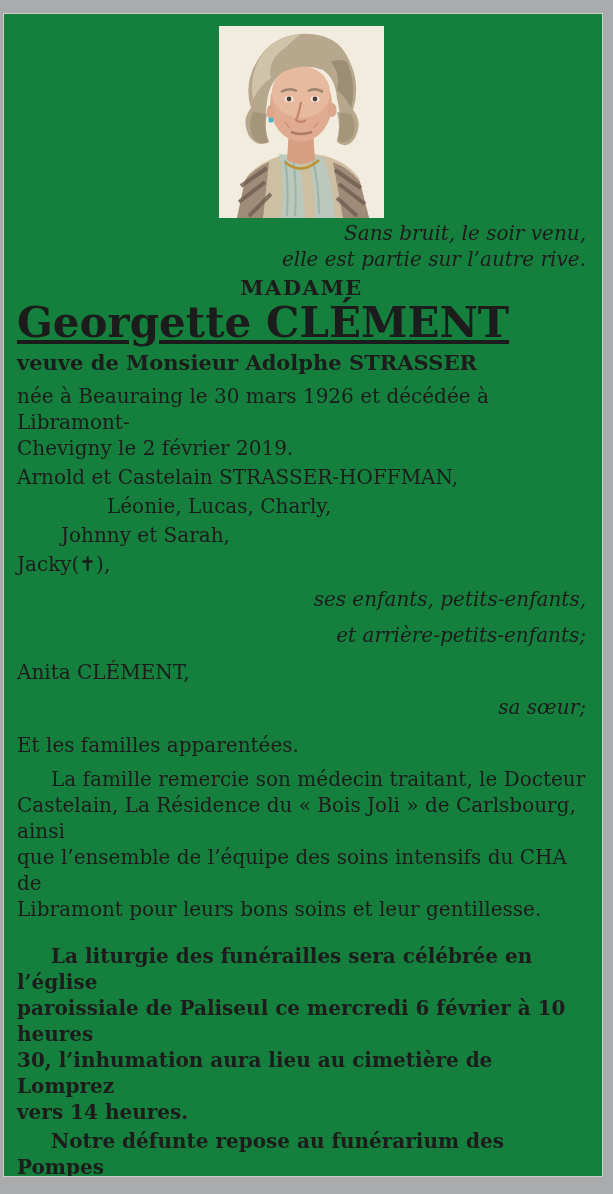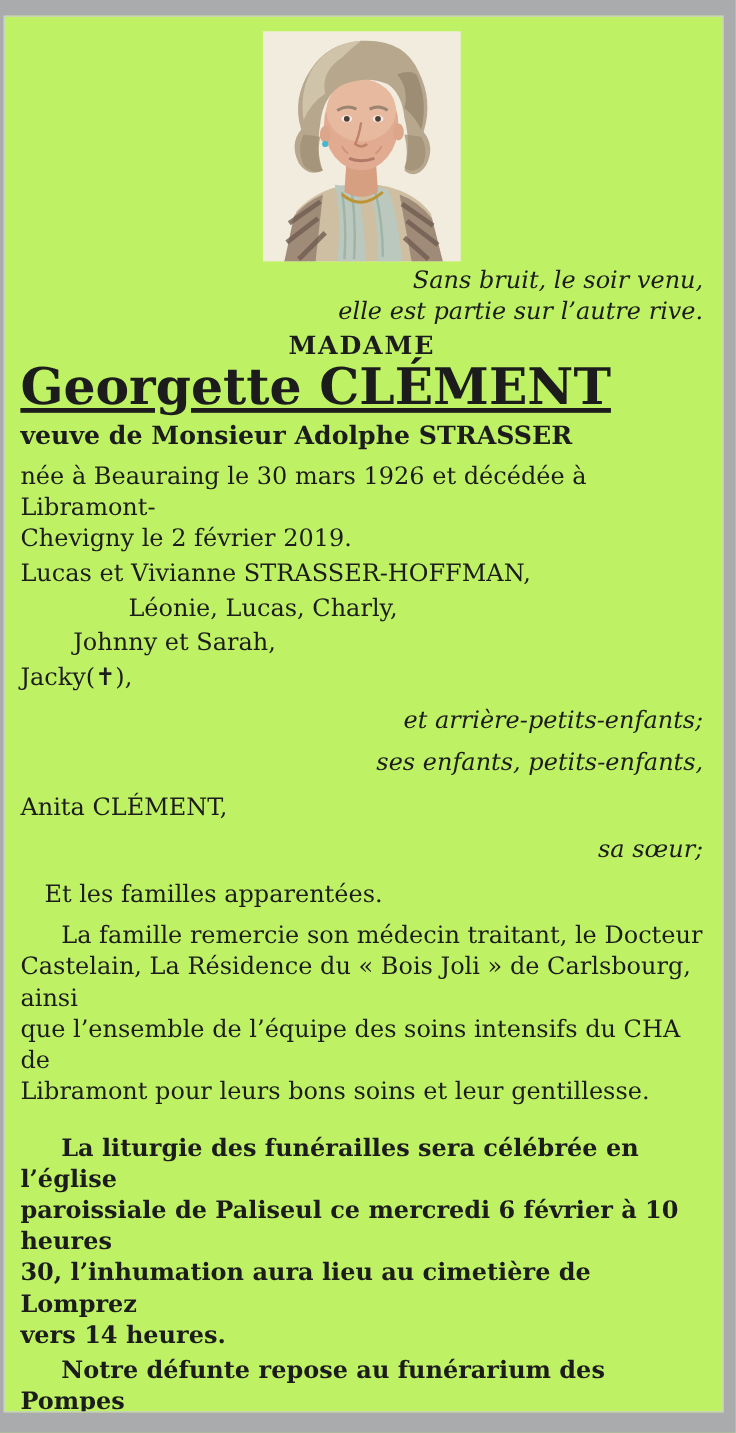--- a/index.html
+++ b/index.html
@@ -15,7 +15,7 @@
     position:absolute;
     left:3px;top:13px;
     width:600px;height:1164px;
-    background:#bef264;
+    background:#15803d;
     border:1px solid #cccccc;
     box-sizing:border-box;
     padding:0 16px 0 13px;

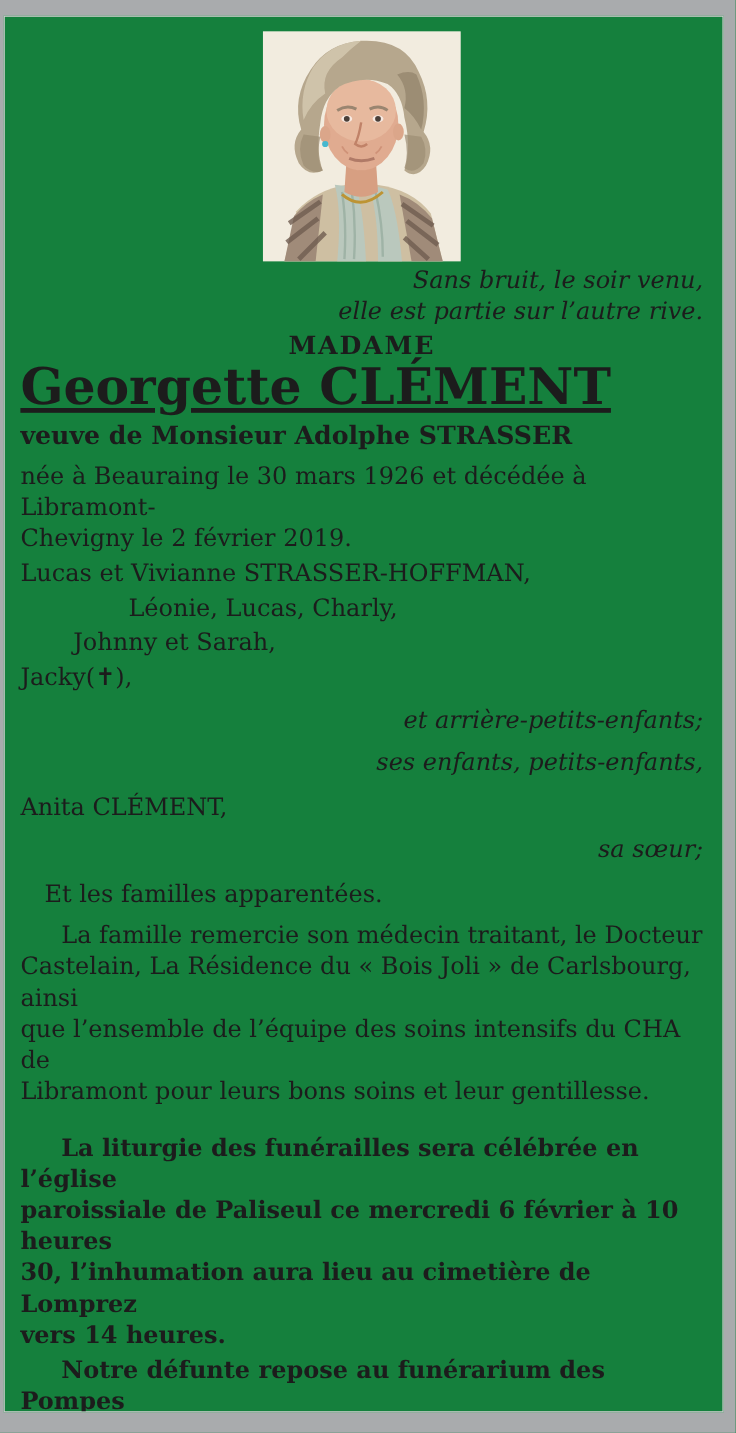--- a/index.html
+++ b/index.html
@@ -135,7 +135,7 @@
 Chevigny le 2 février 2019.</div>
 
 
-  <div class="member ml-0 body-text">Lucas et Vivianne STRASSER-HOFFMAN,</div>
+  <div class="member ml-0 body-text">Arnold et Castelain STRASSER-HOFFMAN,</div>
   <div class="member ml-2 body-text">Léonie, Lucas, Charly,</div>
   <div class="member ml-1 body-text">Johnny et Sarah,</div>
   <div class="member ml-0 body-text">Jacky(✝),</div>

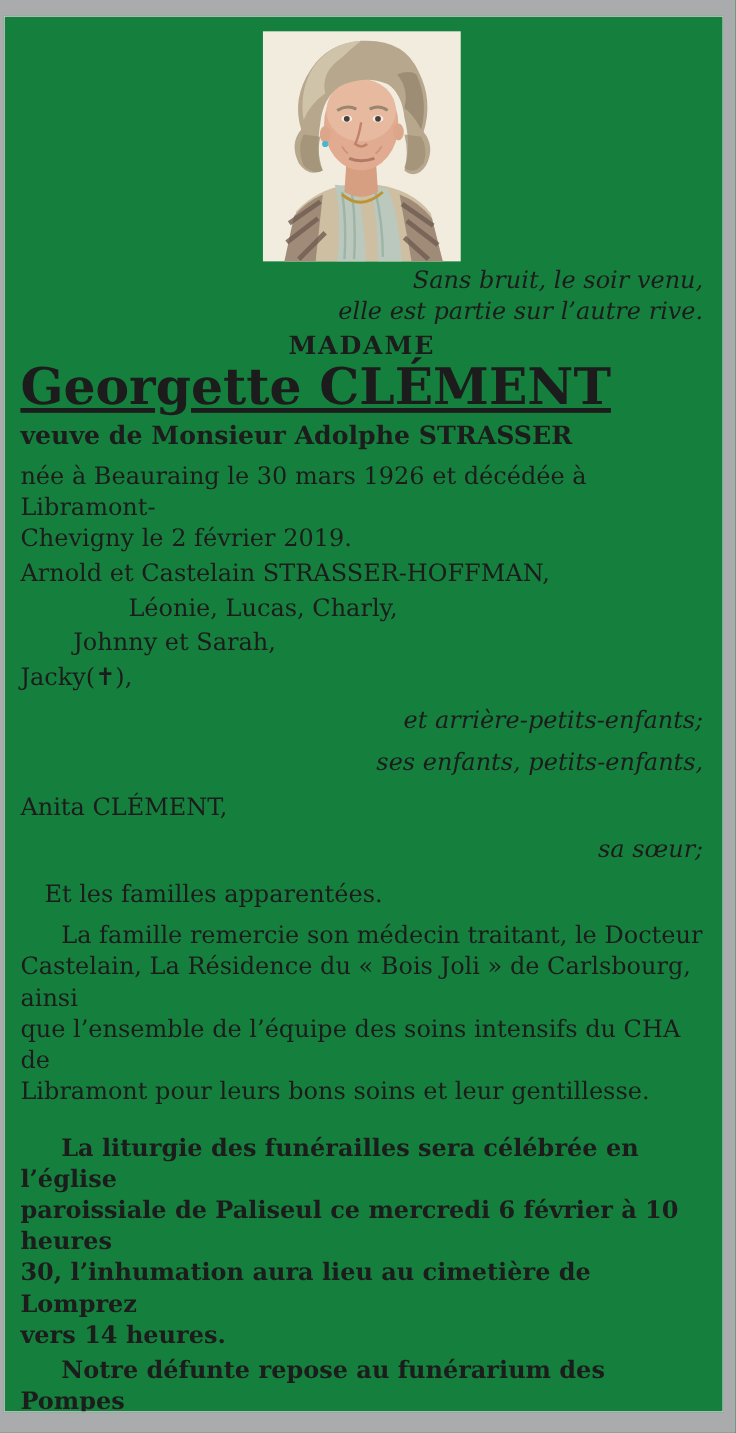--- a/index.html
+++ b/index.html
@@ -140,8 +140,8 @@
   <div class="member ml-1 body-text">Johnny et Sarah,</div>
   <div class="member ml-0 body-text">Jacky(✝),</div>
 
+  <div class="right-italic role-1 body-text">ses enfants, petits-enfants,</div>
   <div class="right-italic role-2 body-text">et arrière-petits-enfants;</div>
-  <div class="right-italic role-1 body-text">ses enfants, petits-enfants,</div>
 
   <div class="sister body-text">Anita CLÉMENT,</div>
   <div class="right-italic sister-role body-text">sa sœur;</div>

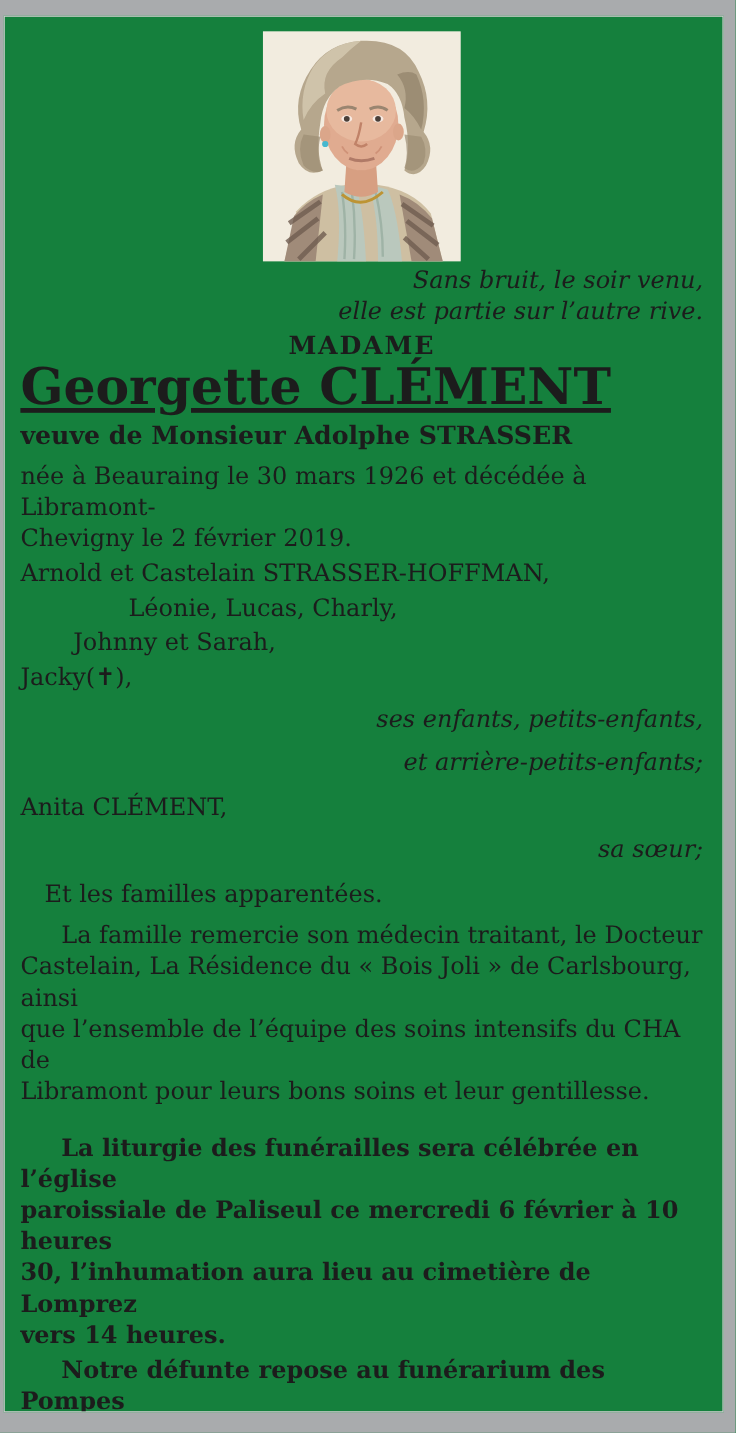--- a/index.html
+++ b/index.html
@@ -62,7 +62,7 @@
   .role-2{margin-top:10px;}
   .sister{margin-top:11px;}
   .sister-role{margin-top:9px;}
-  .families{margin-top:12px;margin-left:20px;}
+  .families{margin-top:12px;}
   .para{white-space:pre-line;text-indent:34px;}
   .thanks{margin-top:8px;}
   .funeral{margin-top:21px;font-weight:bold;}

